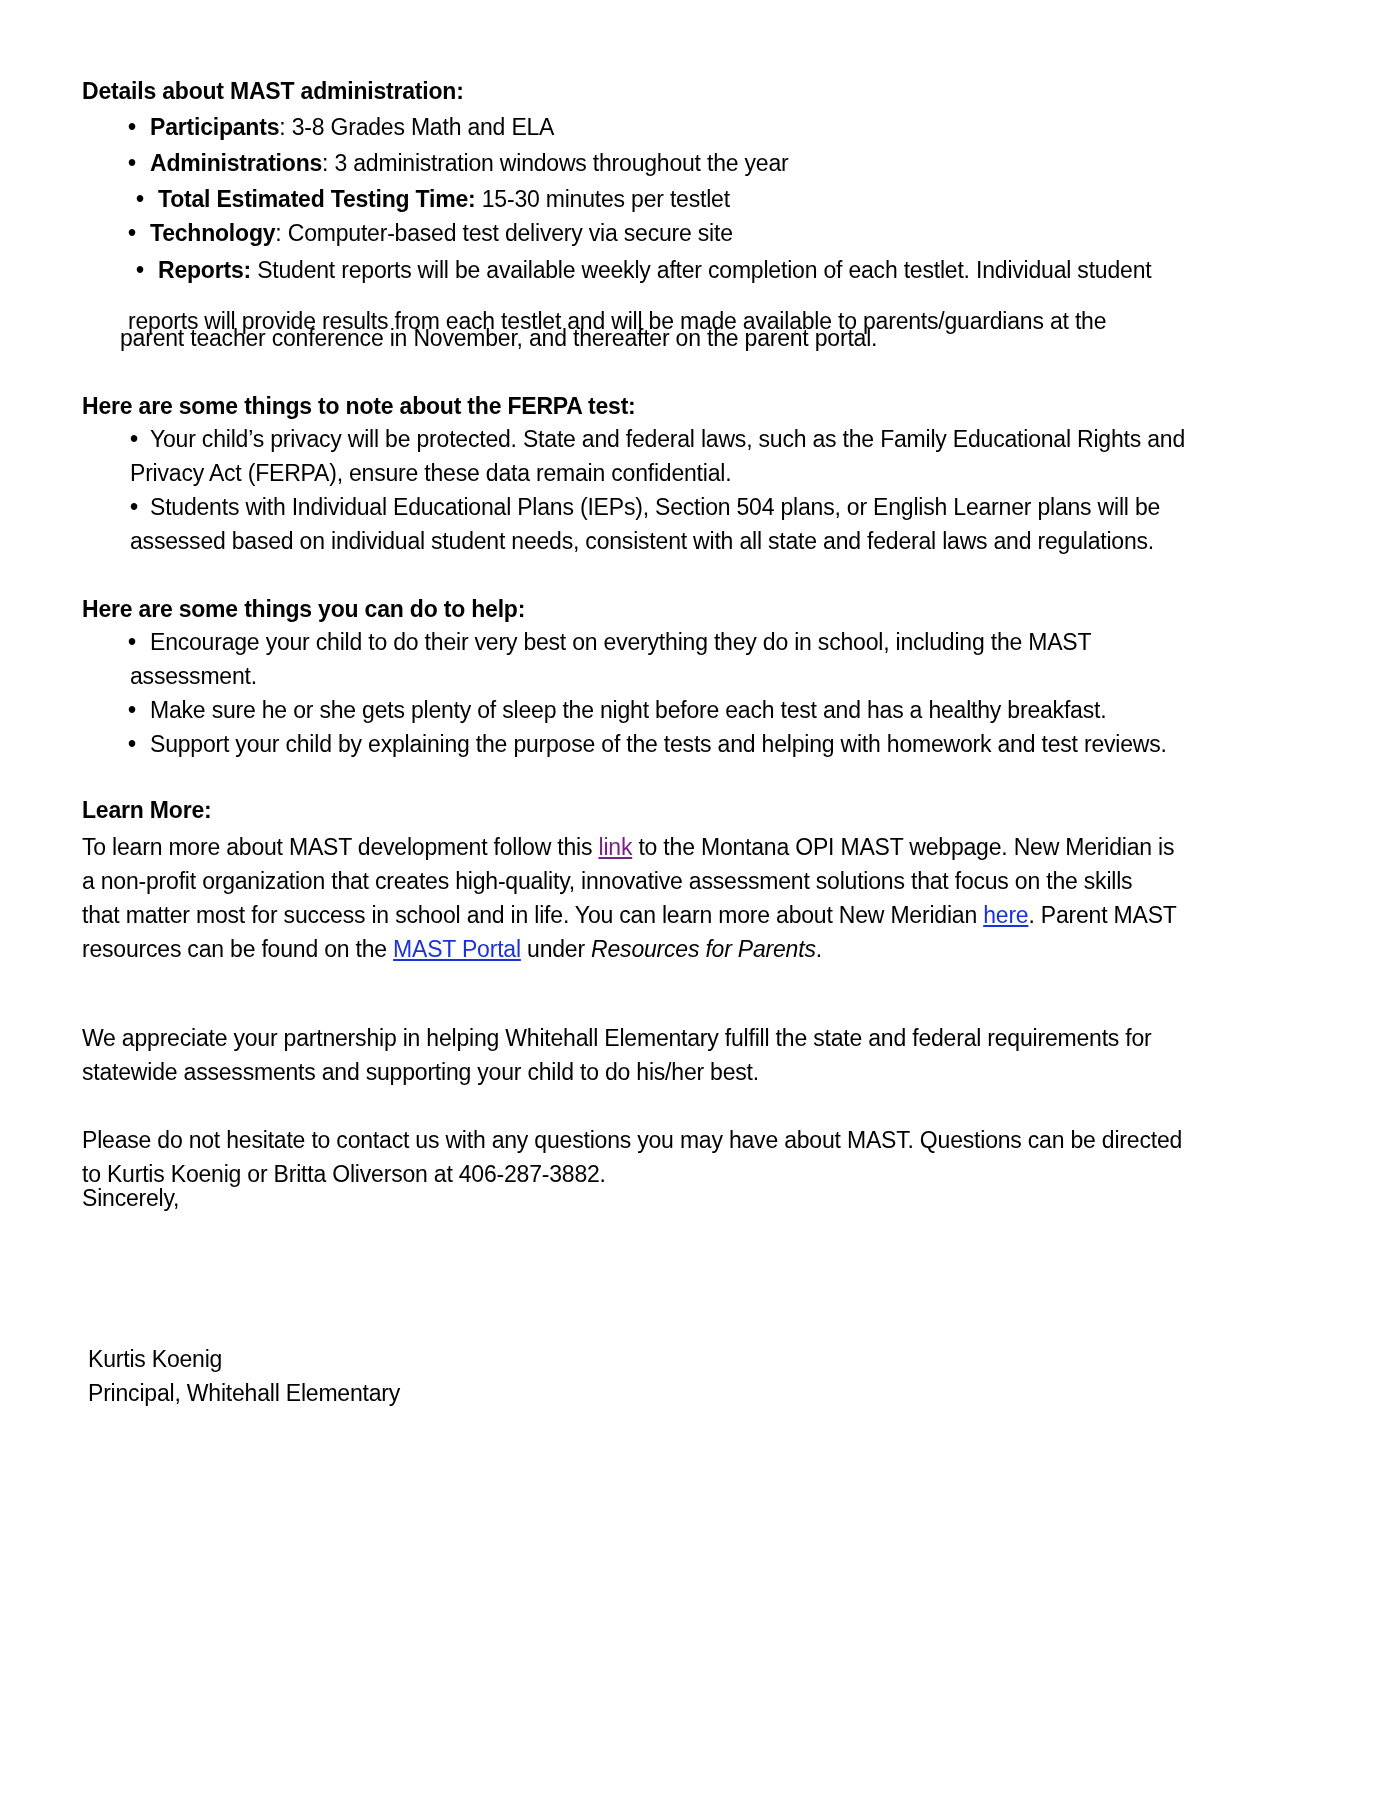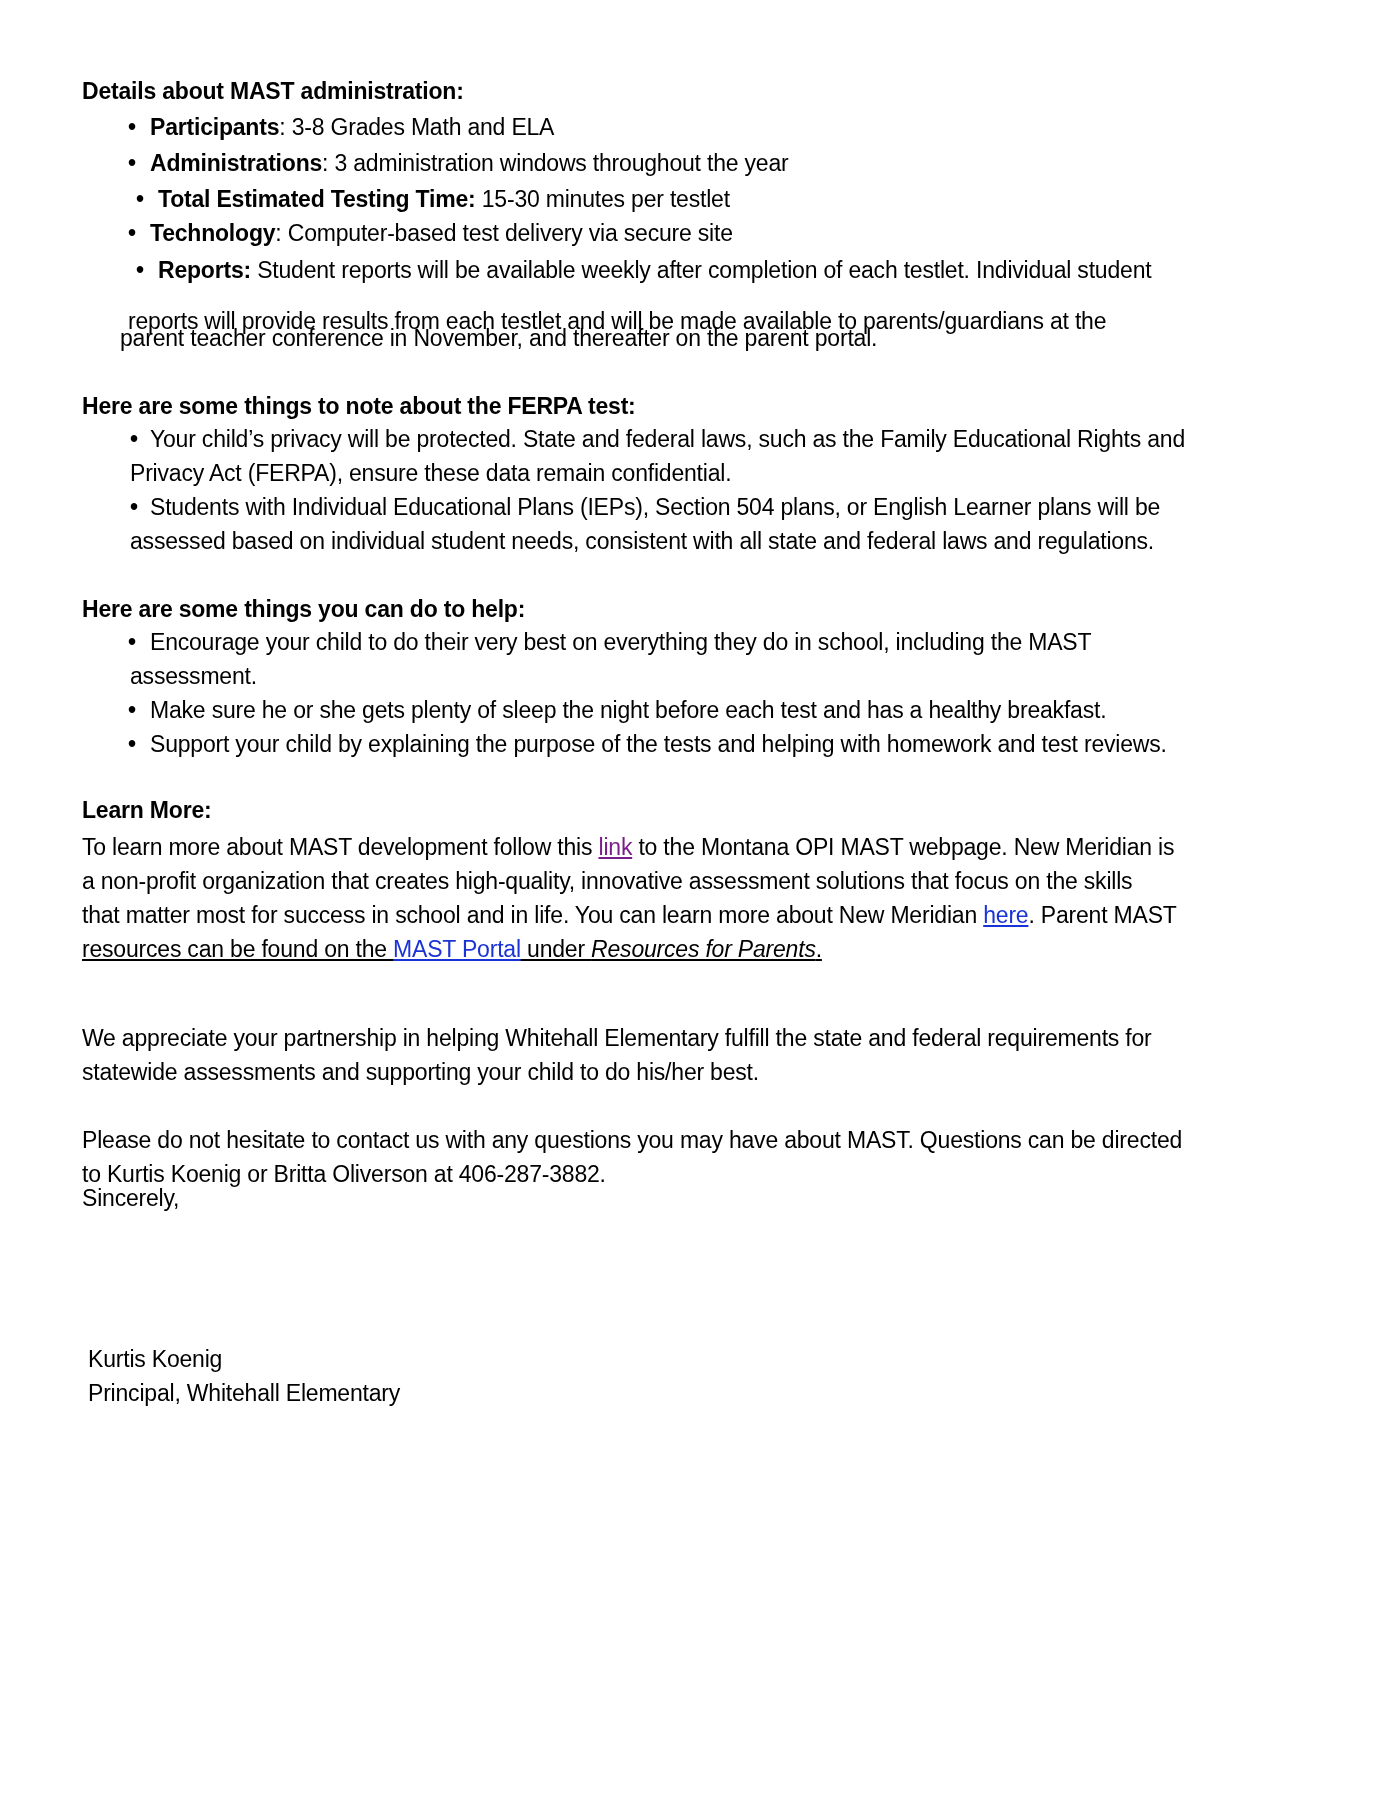--- a/index.html
+++ b/index.html
@@ -71,7 +71,7 @@
   <div class="line" style="left:82px;top:902px;">
     <span>that matter most for success in school and in life. You can learn more about New Meridian </span><a class="unvisited">here</a><span>. Parent MAST</span>
   </div>
-  <div class="line" style="left:82px;top:936px;text-decoration:underline;">
+  <div class="line" style="left:82px;top:936px;">
     <span>resources can be found on the </span><a class="unvisited">MAST Portal</a><span> under </span><span class="i">Resources for Parents</span><span>.</span>
   </div>
 

